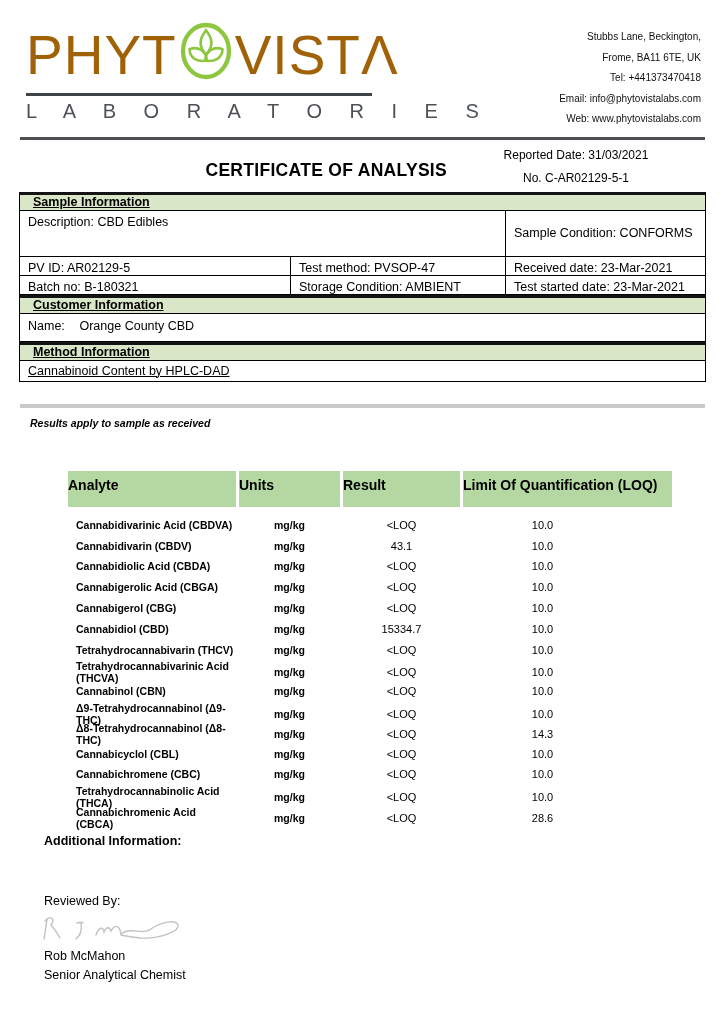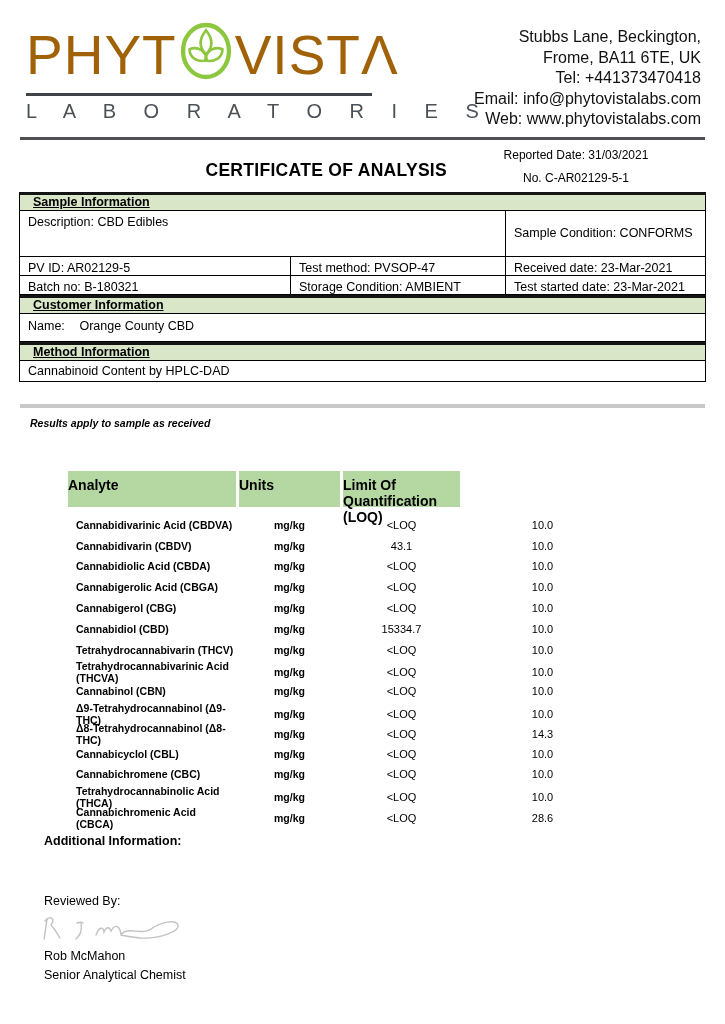--- a/index.html
+++ b/index.html
@@ -17,7 +17,7 @@
   .logo-o { margin:0 3px; }
   .logo-rule { height:3px; background:#3f444a; margin:4px 0 4px; width:346px; }
   .logo-sub { font-size:20px; letter-spacing:11px; color:#4c5156; white-space:nowrap; }
-  .contact { text-align:right; font-size:16px; line-height:20.5px; padding-top:5px; color:#111; }
+  .contact { text-align:right; font-size:10px; line-height:20.5px; padding-top:5px; color:#111; }
 
   .top-rule { height:3px; background:#4d4f52; margin:7px 20px 0; }
 

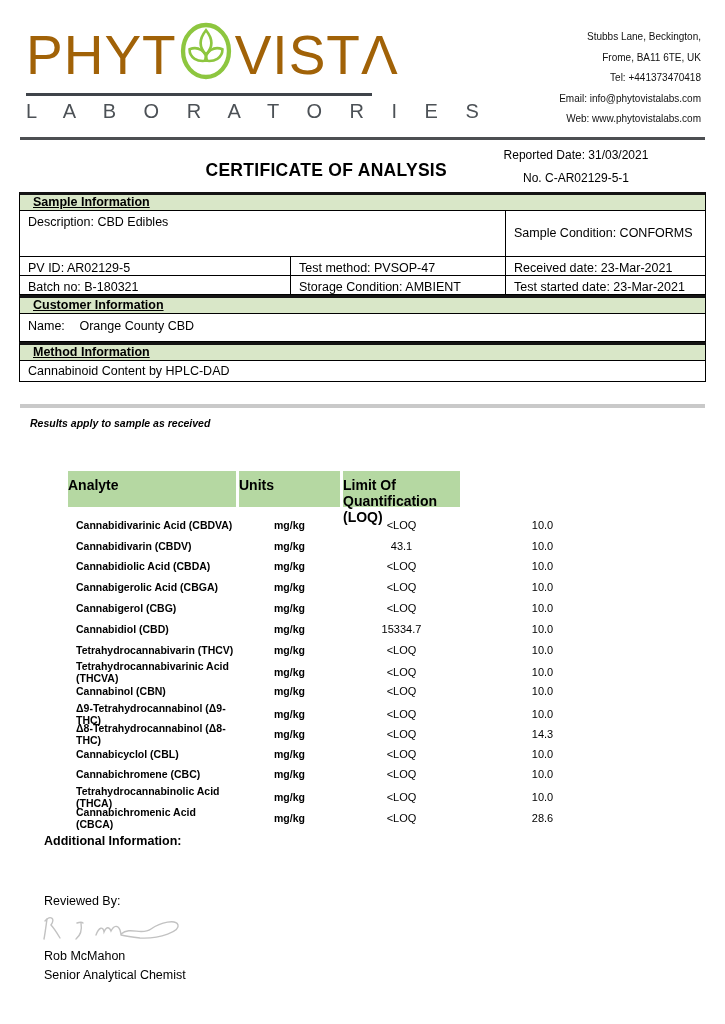--- a/index.html
+++ b/index.html
@@ -45,7 +45,7 @@
   .cust-line + .cust-line { margin-top:5px; }
   .lbl-name { display:inline-block; min-width:48px; }
   .lbl-addr { display:inline-block; min-width:53px; }
-  .method-body { border:1px solid #000; border-top:none; padding:2px 8px; height:16px; line-height:16px; }
+  .method-body { border:1px solid #000; border-top:none; padding:2px 8px; height:16px; line-height:16px;text-decoration:underline; }
 
   .gray-rule { height:4px; background:#c9c9c9; margin:22px 20px 0; }
   .results-note { margin:9px 0 0 30px; font-size:10.5px; font-weight:bold; font-style:italic; }

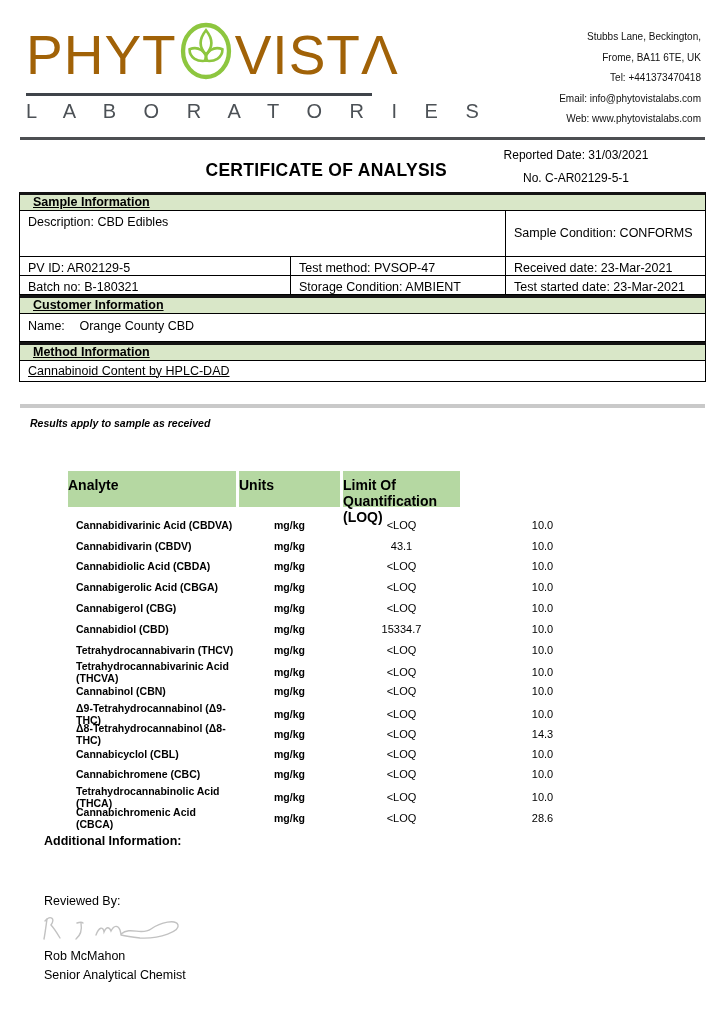--- a/index.html
+++ b/index.html
@@ -152,6 +152,7 @@
     <div class="res-head">
       <div class="hcell">Analyte</div>
       <div class="hcell">Units</div>
+      <div class="hcell">Result</div>
       <div class="hcell">Limit Of Quantification (LOQ)</div>
     </div>
     <div class="res-rows">

